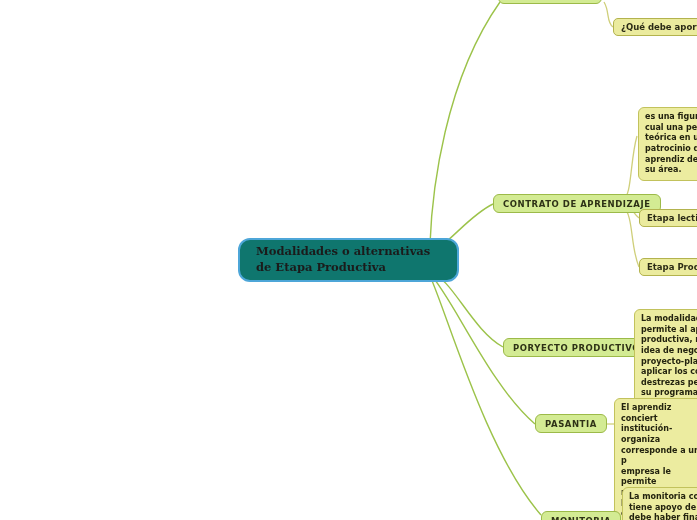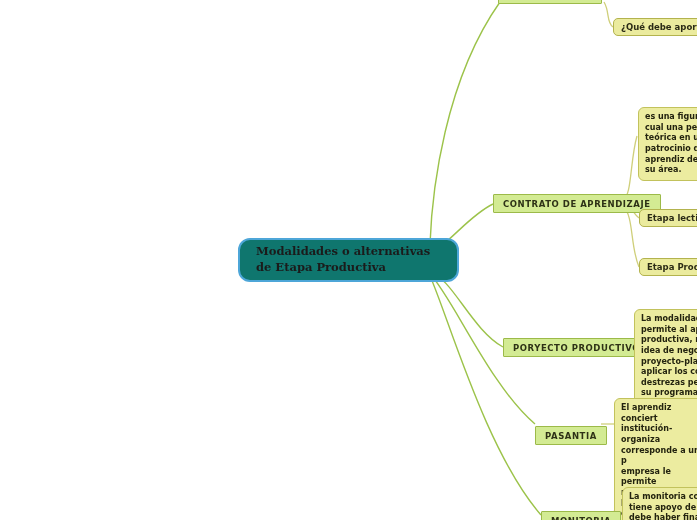--- a/index.html
+++ b/index.html
@@ -56,7 +56,7 @@
   .cat {
     background: #d3eb93;
     border: 1.5px solid #9cba49;
-    border-radius: 1px;
+    border-radius: 6px;
     padding: 0 9px;
     height: 19px;
     font-size: 8.5px;

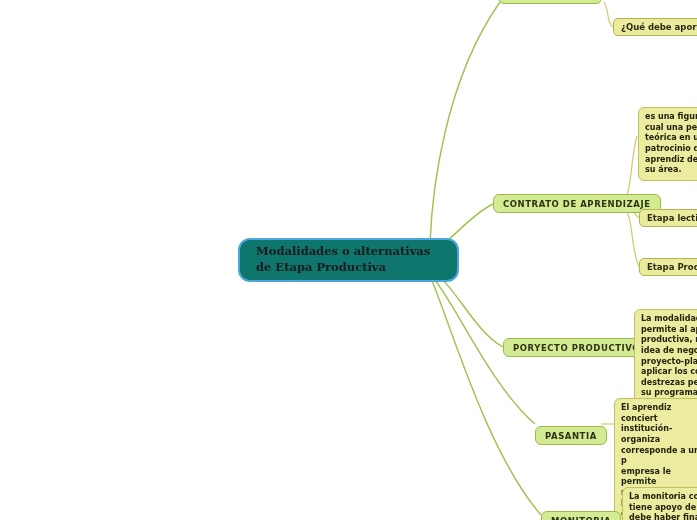--- a/index.html
+++ b/index.html
@@ -98,7 +98,7 @@
   
   #cat-contrato   { left: 493px; top: 194px; }
   #cat-proyecto   { left: 503px; top: 338px; }
-  #cat-pasantia   { left: 535px; top: 426px; }
+  #cat-pasantia   { left: 535px; top: 414px; }
   #cat-monitoria  { left: 541px; top: 511px; }
   #cat-top-clip   { left: 498px; top: -14px; width: 104px; height: 18px; }
 

